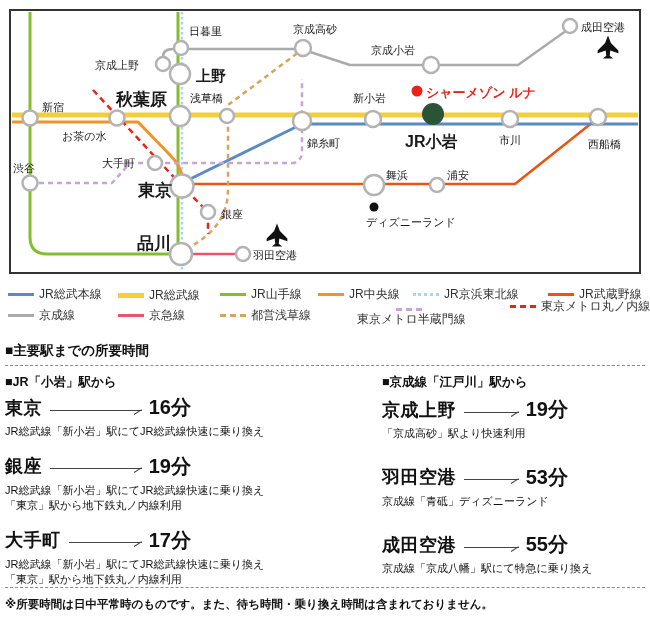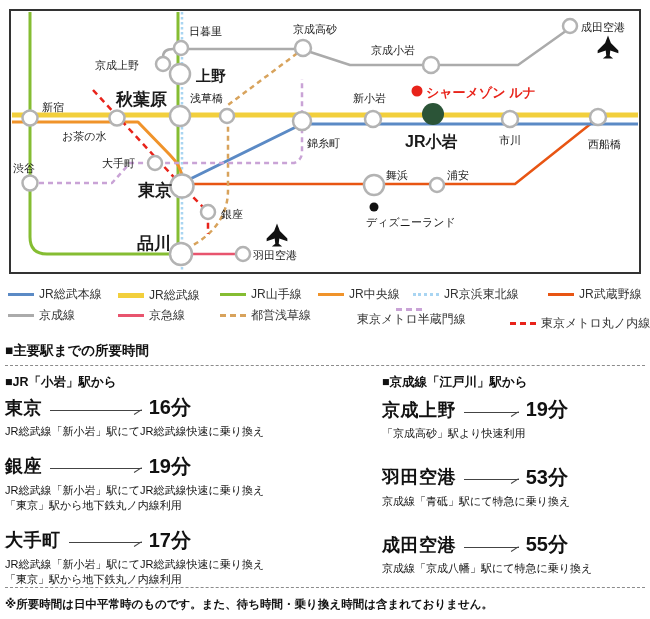--- a/index.html
+++ b/index.html
@@ -150,7 +150,7 @@
         <span class="legend-swatch" style="border-top: 3.5px dashed rgb(201, 163, 214);"></span>
         <span class="legend-label">東京メトロ半蔵門線</span>
       </div>
-      <div class="legend-item" style="left: 510px; top: 316px;">
+      <div class="legend-item" style="left: 510px; top: 299px;">
         <span class="legend-swatch" style="border-top: 3.5px dashed rgb(232, 35, 26);"></span>
         <span class="legend-label">東京メトロ丸ノ内線</span>
       </div>

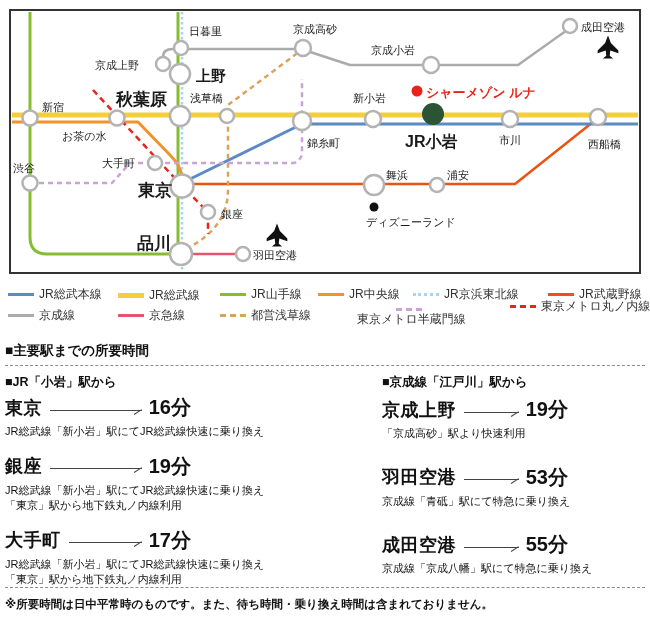--- a/index.html
+++ b/index.html
@@ -232,7 +232,7 @@
         <span class="route-time">53分</span>
       </div>
       <div class="route-notes">
-        <div>京成線「青砥」駅にて特急に乗り換え</div>
+        <div>京成線「青砥」ディズニーランド</div>
           <div></div>
       </div>
     </div>

